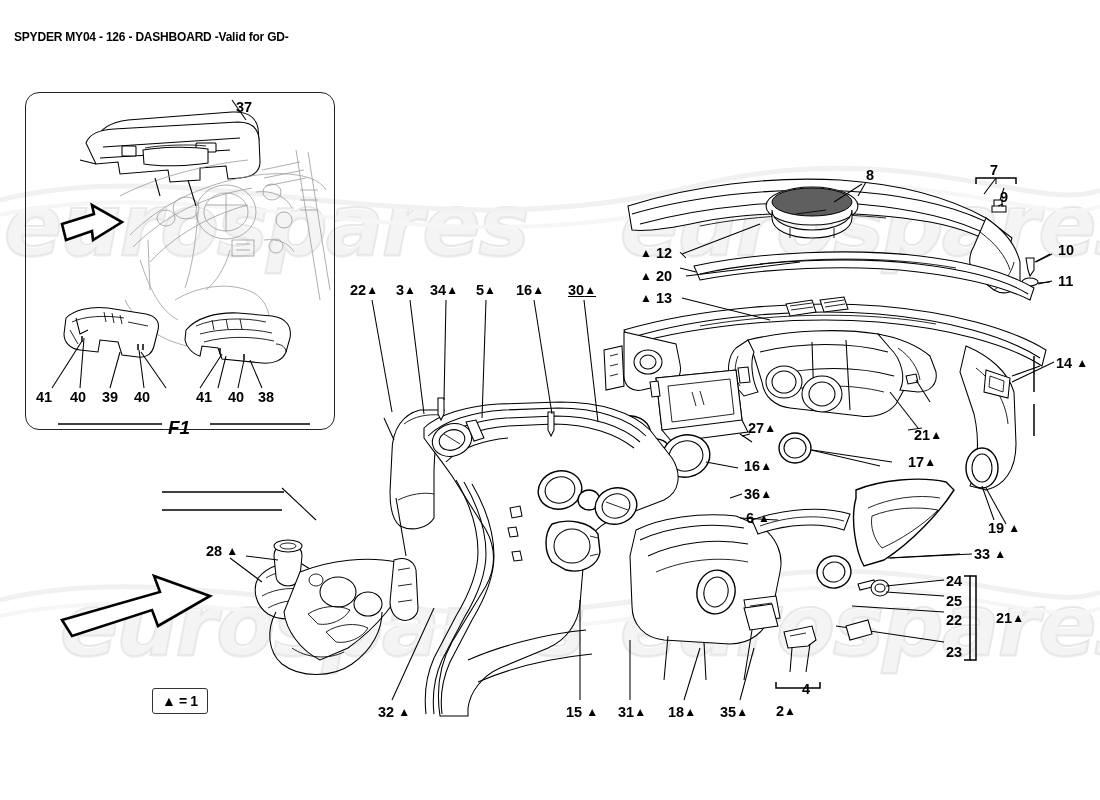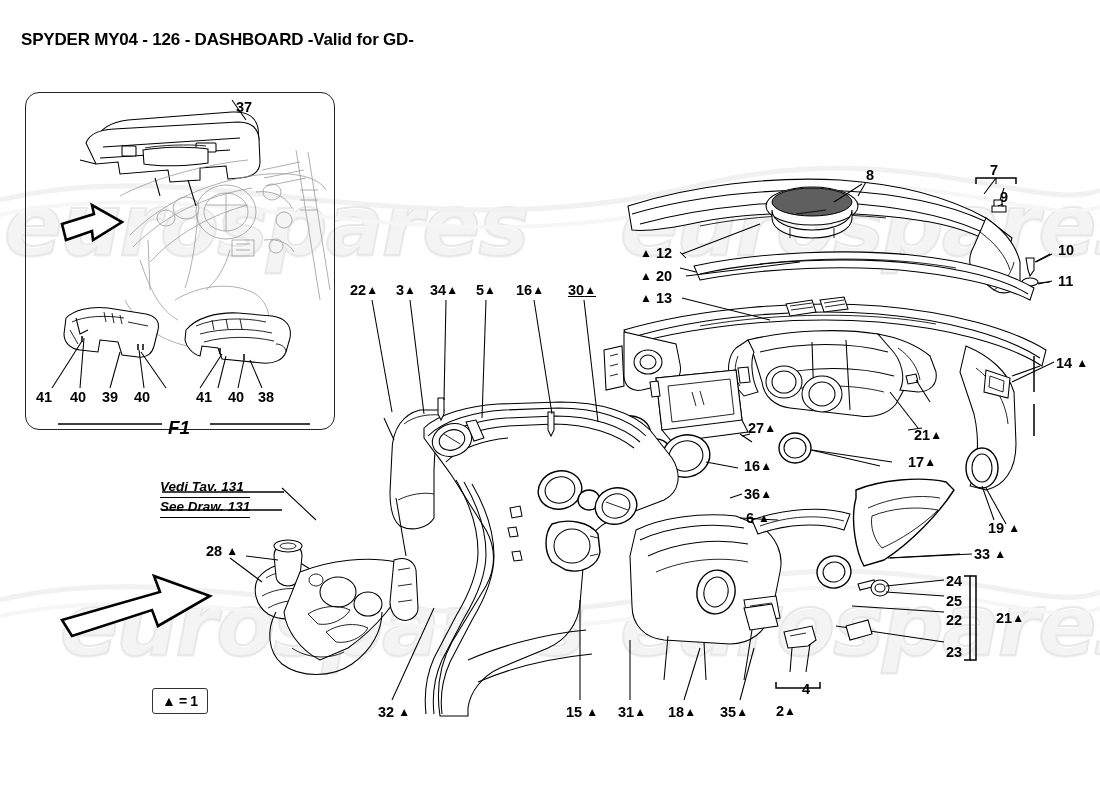--- a/index.html
+++ b/index.html
@@ -20,8 +20,8 @@
   
   .title {
     position: absolute;
-    left: 21px; top: 30px;
-    font-size: 17px;
+    left: 14px; top: 30px;
+    font-size: 12px;
     font-weight: bold;
     color: #000;
     letter-spacing: -0.2px;

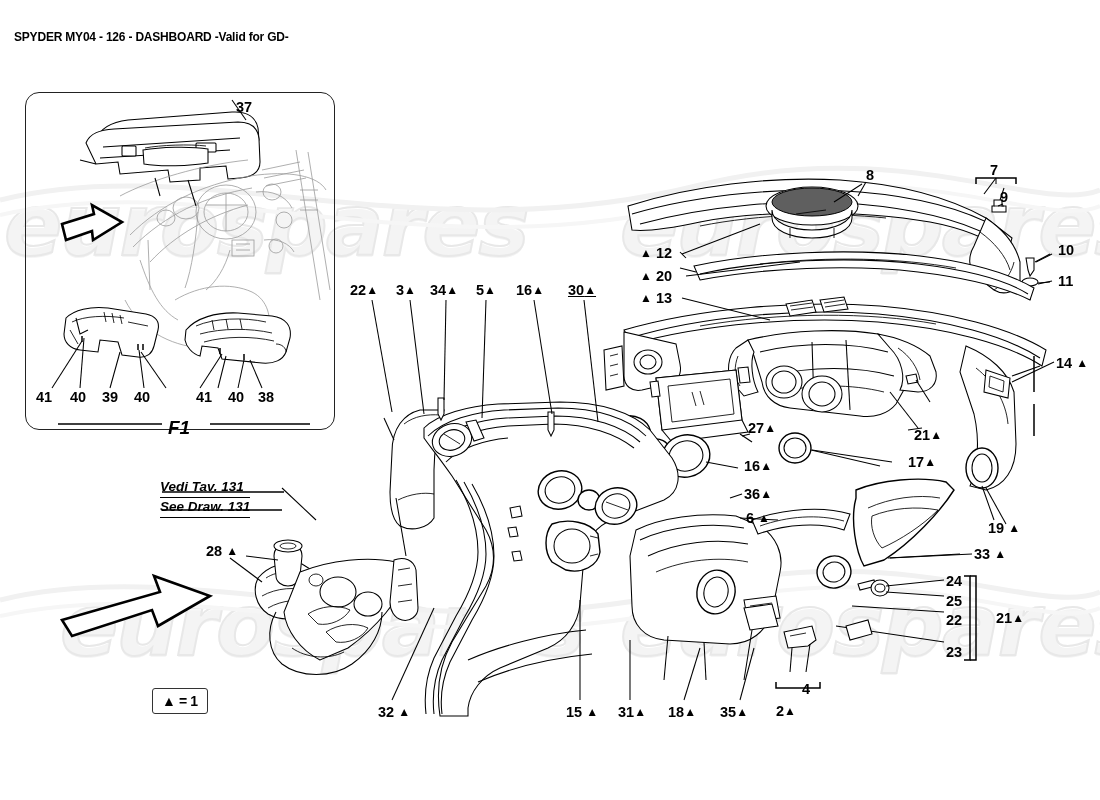--- a/index.html
+++ b/index.html
@@ -538,10 +538,6 @@
   <div class="num" style="left:228px; top:390px;">40</div>
   <div class="num" style="left:258px; top:390px;text-align:right;">38</div>
 
-  <div class="vedi">
-    <span class="r1">Vedi Tav. 131</span>
-    <span class="r2">See Draw. 131</span>
-  </div>
 
   <div class="num" style="left:350px; top:283px;">
     <span>22</span><span class="tri">▲</span>

